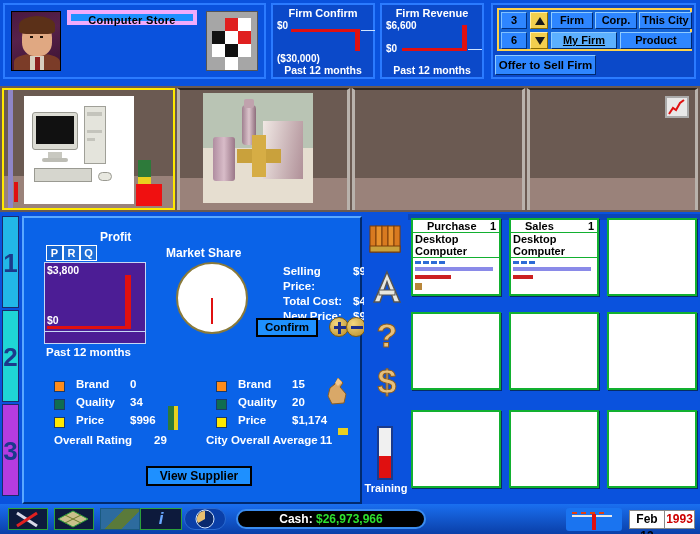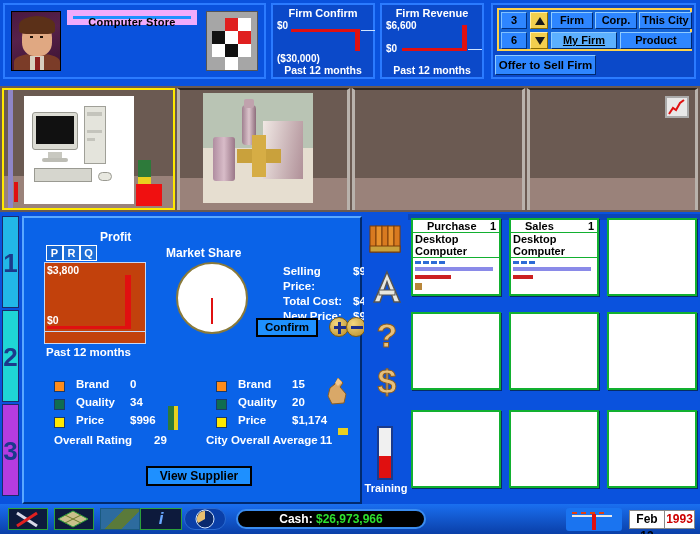--- a/index.html
+++ b/index.html
@@ -30,7 +30,7 @@
   .eye  { position:absolute; width:3px; height:2px; background:#20130a; }
 
   .store-name { position:absolute; left:62px; top:5px; width:130px; height:15px;
-                background:#1e90ff; border:6px solid #f0abfc;
+                background:#1e90ff; border:4px solid #f0abfc;
                 color:#000; font-size:11px; font-weight:bold; text-align:center;
                 line-height:13px; letter-spacing:0.3px; }
   .ceo-lines { position:absolute; left:62px; top:21px; color:#fff;

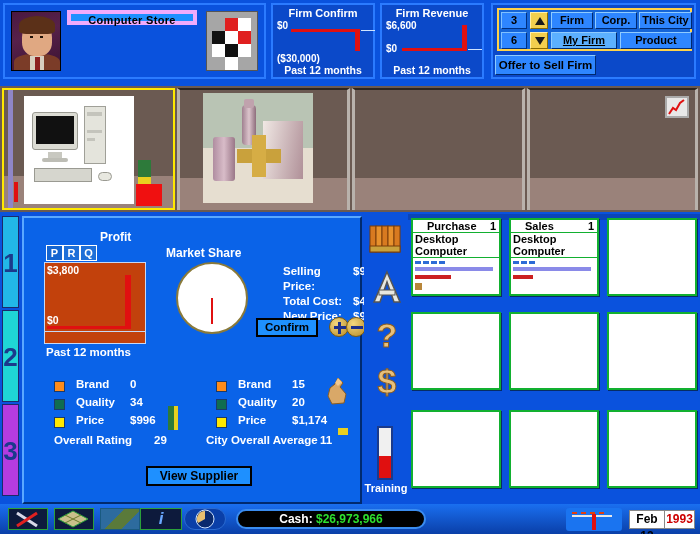--- a/index.html
+++ b/index.html
@@ -121,7 +121,7 @@
                 font-size:12px; font-weight:bold; }
 
   .profit-chart { position:absolute; left:20px; top:44px; width:102px; height:82px;
-                  background:#c2410c; border:1px solid #c6d8f5; }
+                  background:#4c1d95; border:1px solid #c6d8f5; }
   .pc-top { position:absolute; left:2px; top:1px; color:#fff; font-size:10.5px; font-weight:bold; }
   .pc-zero{ position:absolute; left:2px; top:51px; color:#fff; font-size:10.5px; font-weight:bold; }
   .past12 { position:absolute; left:22px; top:128px; color:#fff; font-size:11.5px; font-weight:bold; }

